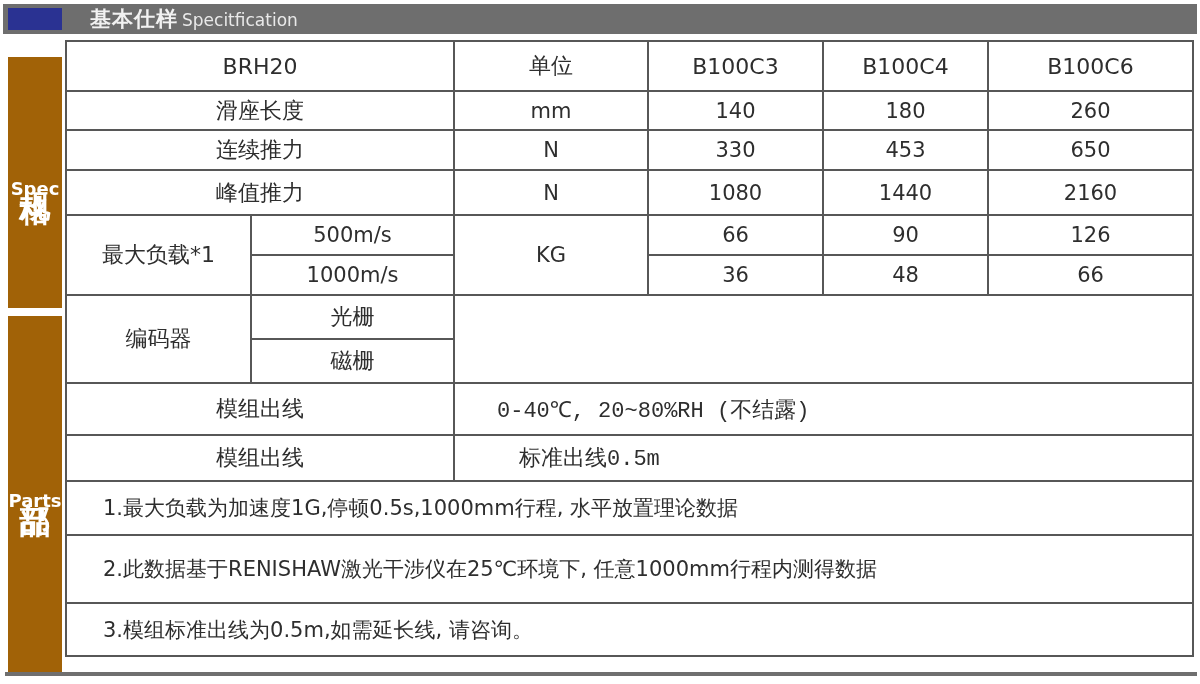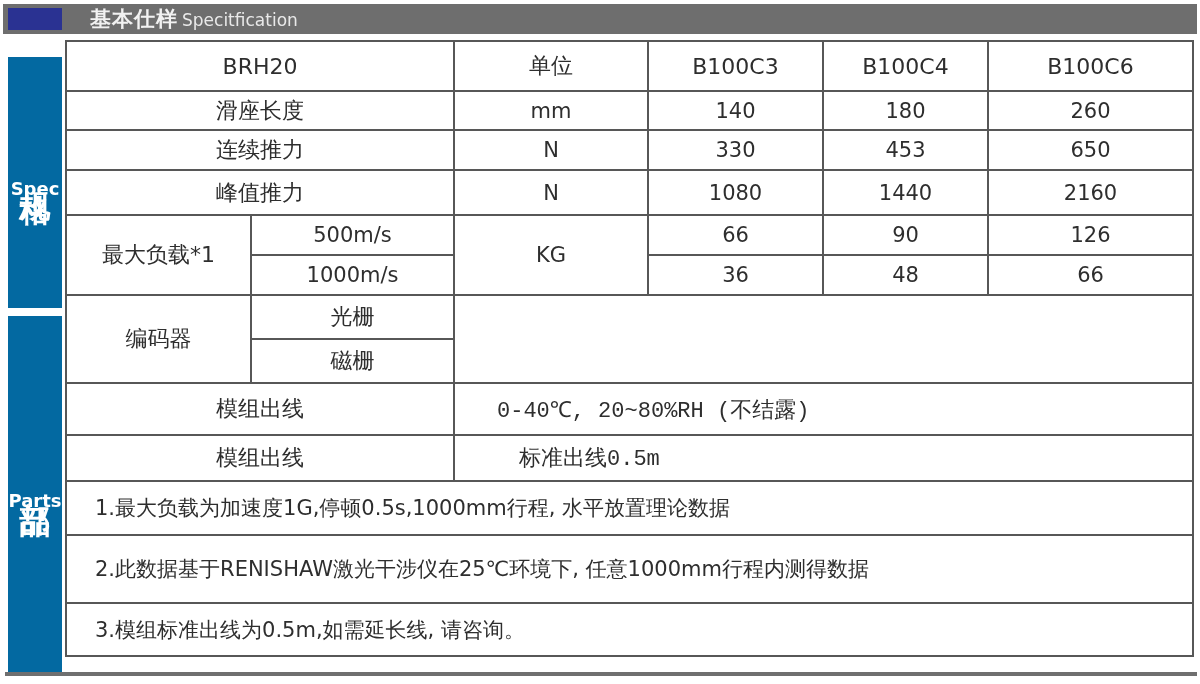--- a/index.html
+++ b/index.html
@@ -21,7 +21,7 @@
   .title-en{color:#e9e9e9;font-size:17px;font-weight:400;}
   
   .side{
-    position:absolute;left:8px;width:54px;background:#0369a1;color:#ffffff;
+    position:absolute;left:8px;width:54px;background:#a16207;color:#ffffff;
     display:flex;flex-direction:column;align-items:center;justify-content:center;
   }
   .side1{top:57px;height:251px;}

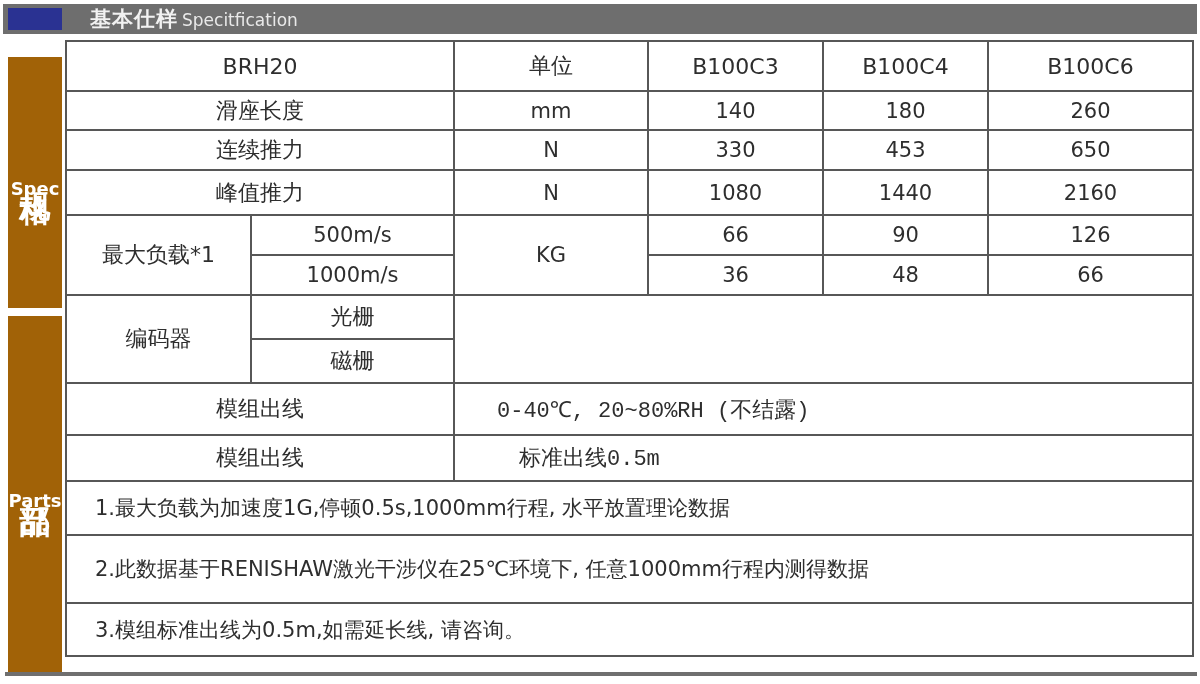--- a/index.html
+++ b/index.html
@@ -44,7 +44,7 @@
   table.spec td.val-left{text-align:left;font-family:Liberation Mono, monospace;}
   table.spec td.pad42{padding-left:42px;}
   table.spec td.pad64{padding-left:64px;}
-  table.spec td.note{text-align:left;padding-left:28px;font-size:21px;}
+  table.spec td.note{text-align:left;padding-left:36px;font-size:21px;}
   tr.r1{height:50px;} tr.r2{height:39px;} tr.r3{height:40px;} tr.r4{height:45px;}
   tr.r5{height:40px;} tr.r6{height:40px;} tr.r7{height:44px;} tr.r8{height:44px;}
   tr.r9{height:52px;} tr.r10{height:46px;} tr.r11{height:54px;} tr.r12{height:68px;margin-top:24px;}

